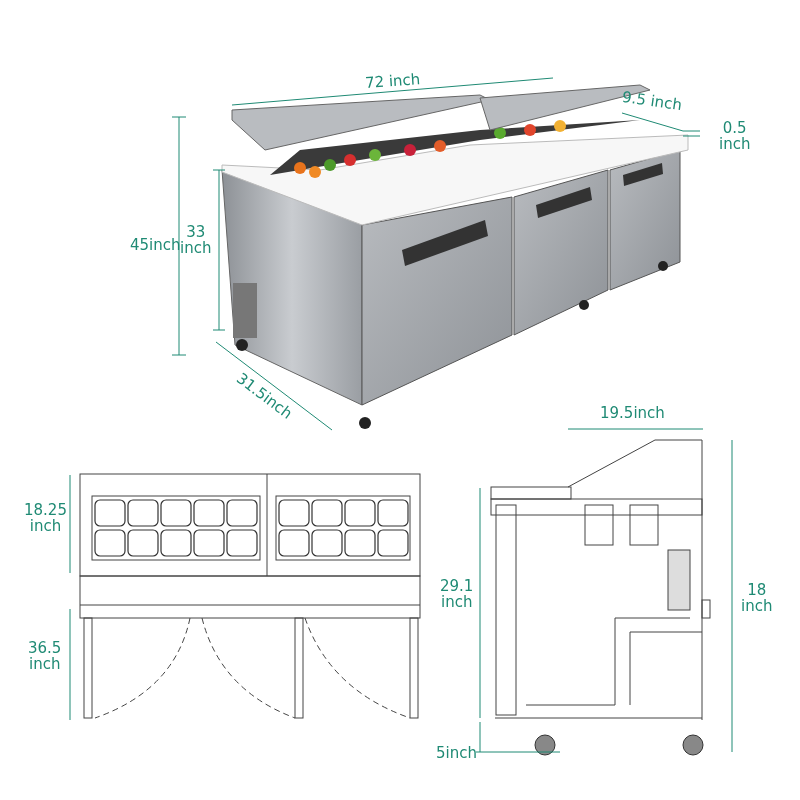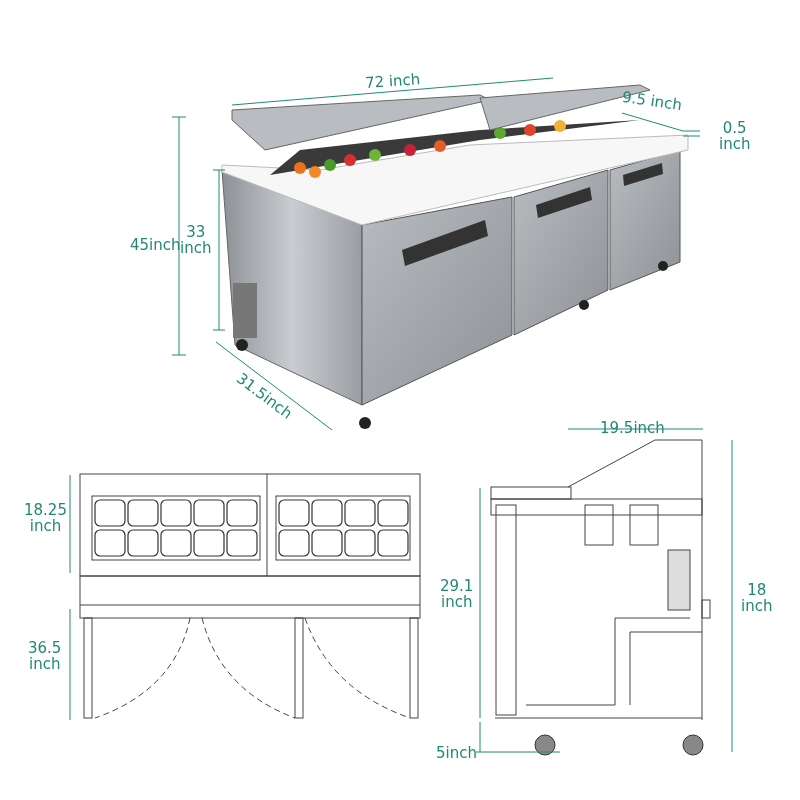--- a/index.html
+++ b/index.html
@@ -163,7 +163,7 @@
   <div>inch</div>
 </div>
 
-<div class="lbl" style="left:600px;top:405px;margin-top:15px;">19.5inch</div>
+<div class="lbl" style="left:600px;top:405px;">19.5inch</div>
 <div class="lbl" style="left:440px;top:578px;">
   <div>29.1</div>
   <div>inch</div>

